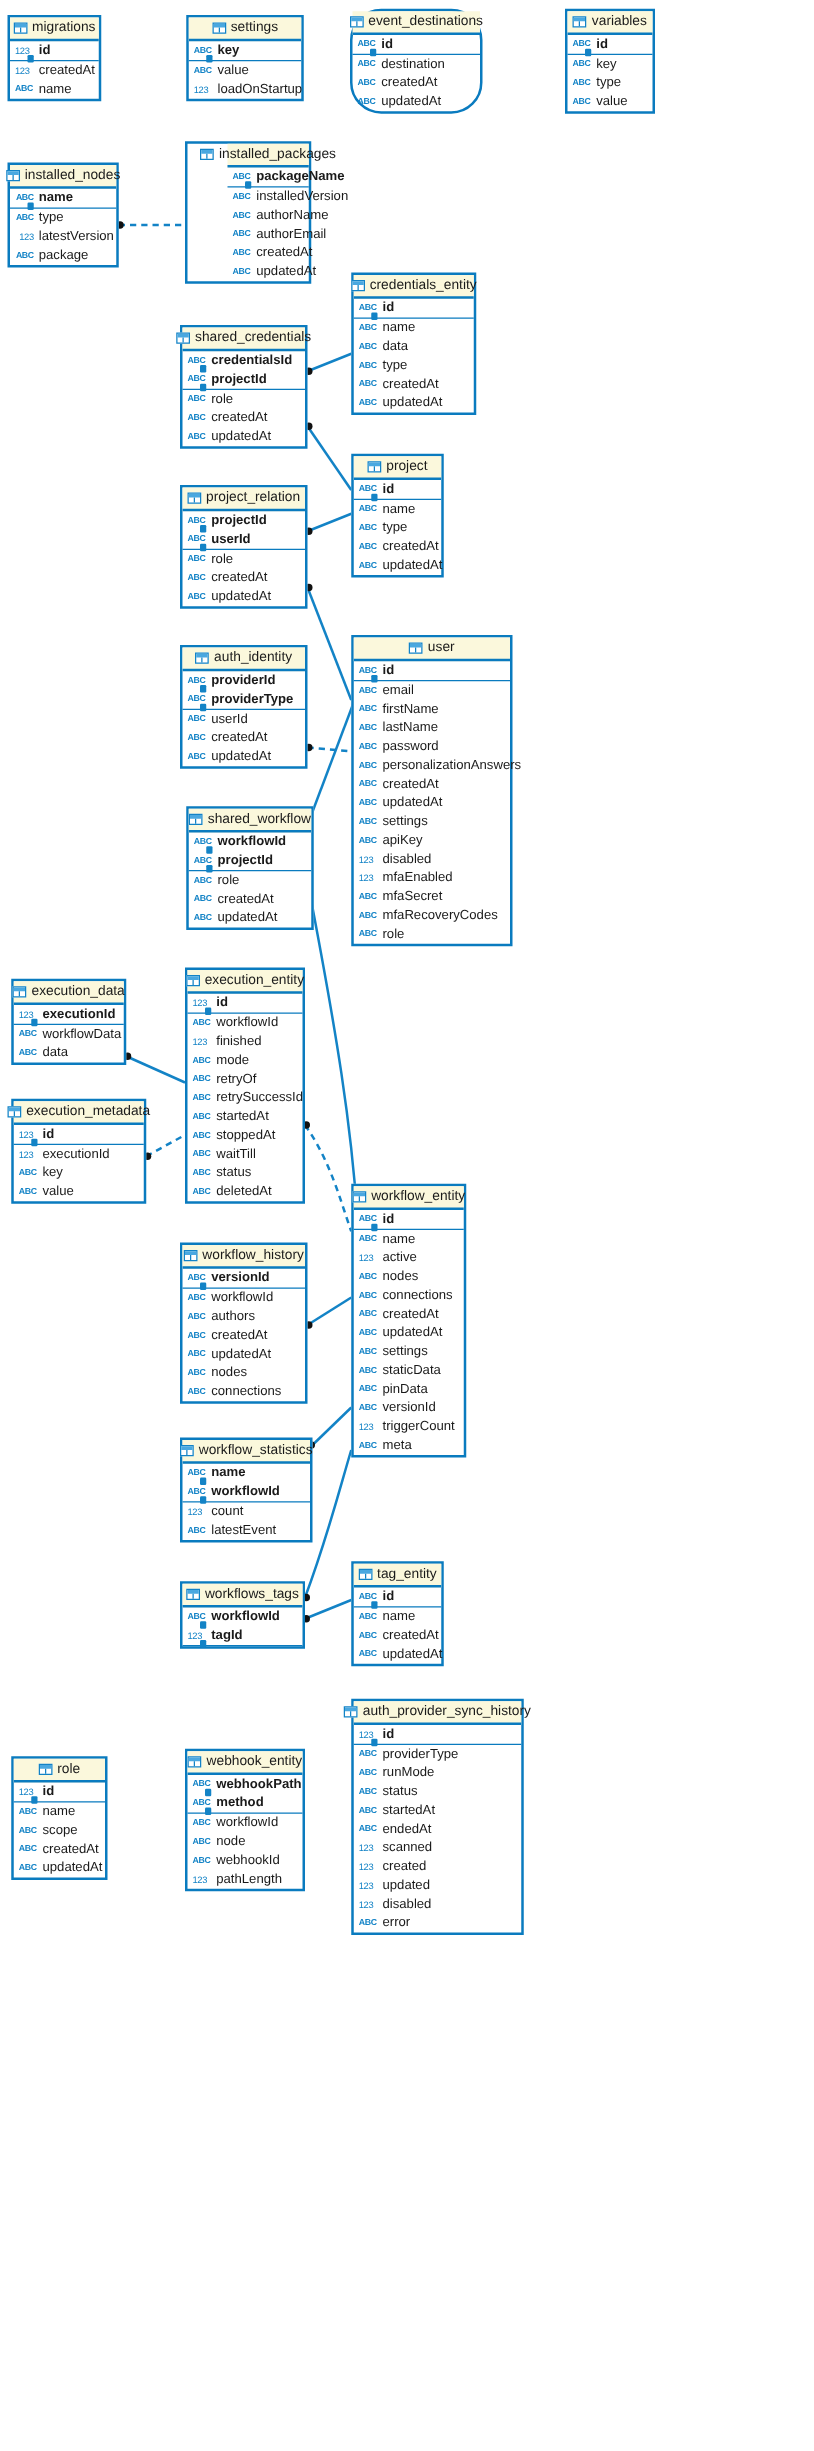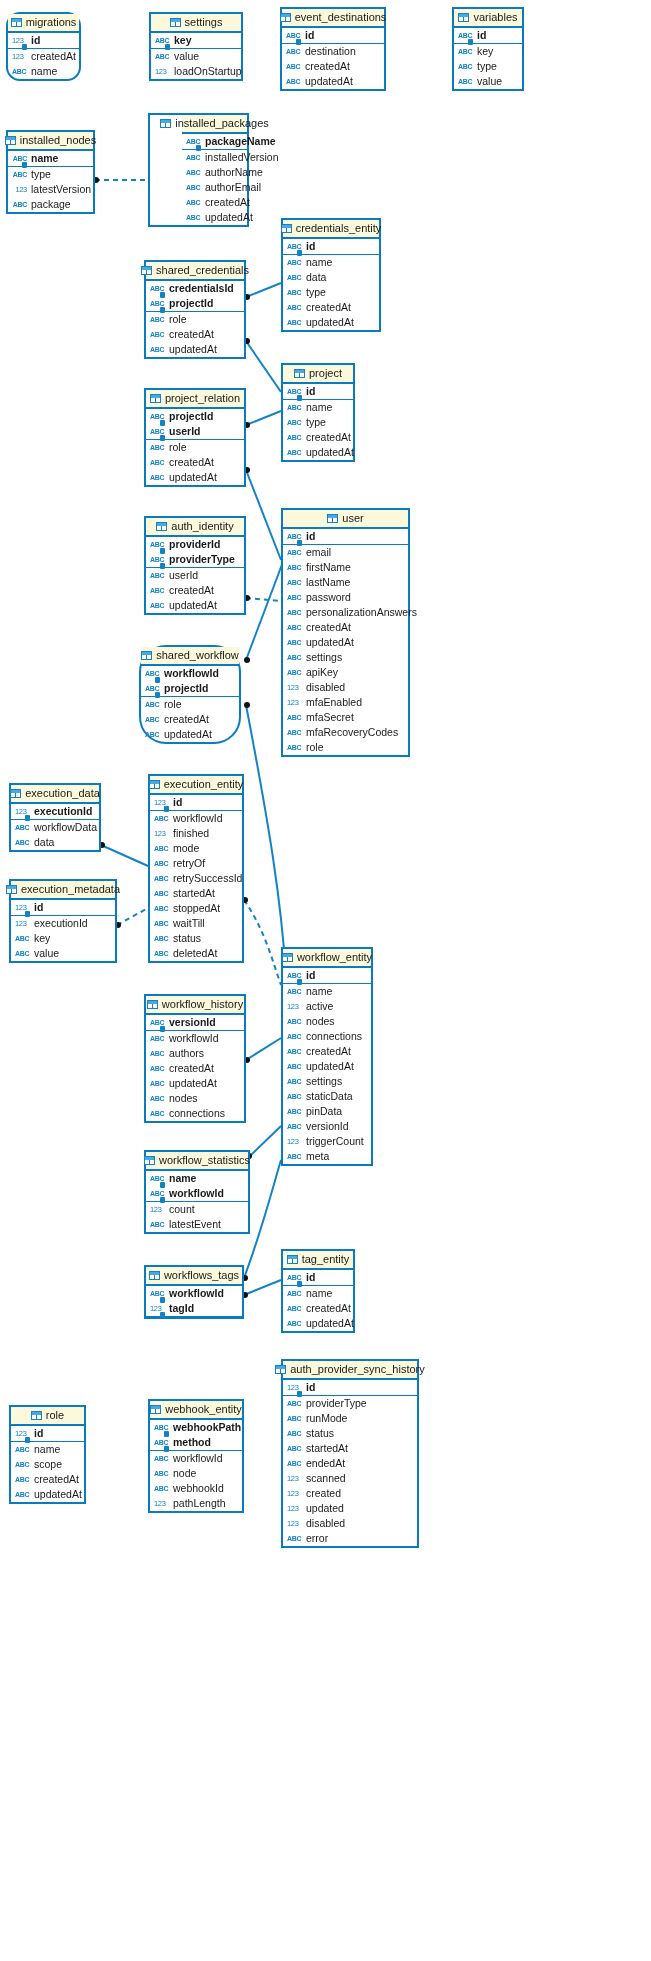--- a/index.html
+++ b/index.html
@@ -70,7 +70,7 @@
       <path d="M244,1295 L281,1280" fill="none" stroke="#1383c6" stroke-width="2"></path>
       <circle cx="245" cy="1295" r="3" fill="#111111"></circle>
     </svg>
-<div class="table" style="left: 6px; top: 12px; width: 75px; border-radius: 14px;">
+<div class="table" style="left: 6px; top: 12px; width: 75px;">
       <div class="thead">
         <span class="tbicon"></span>
         <span class="ttitle">migrations</span>

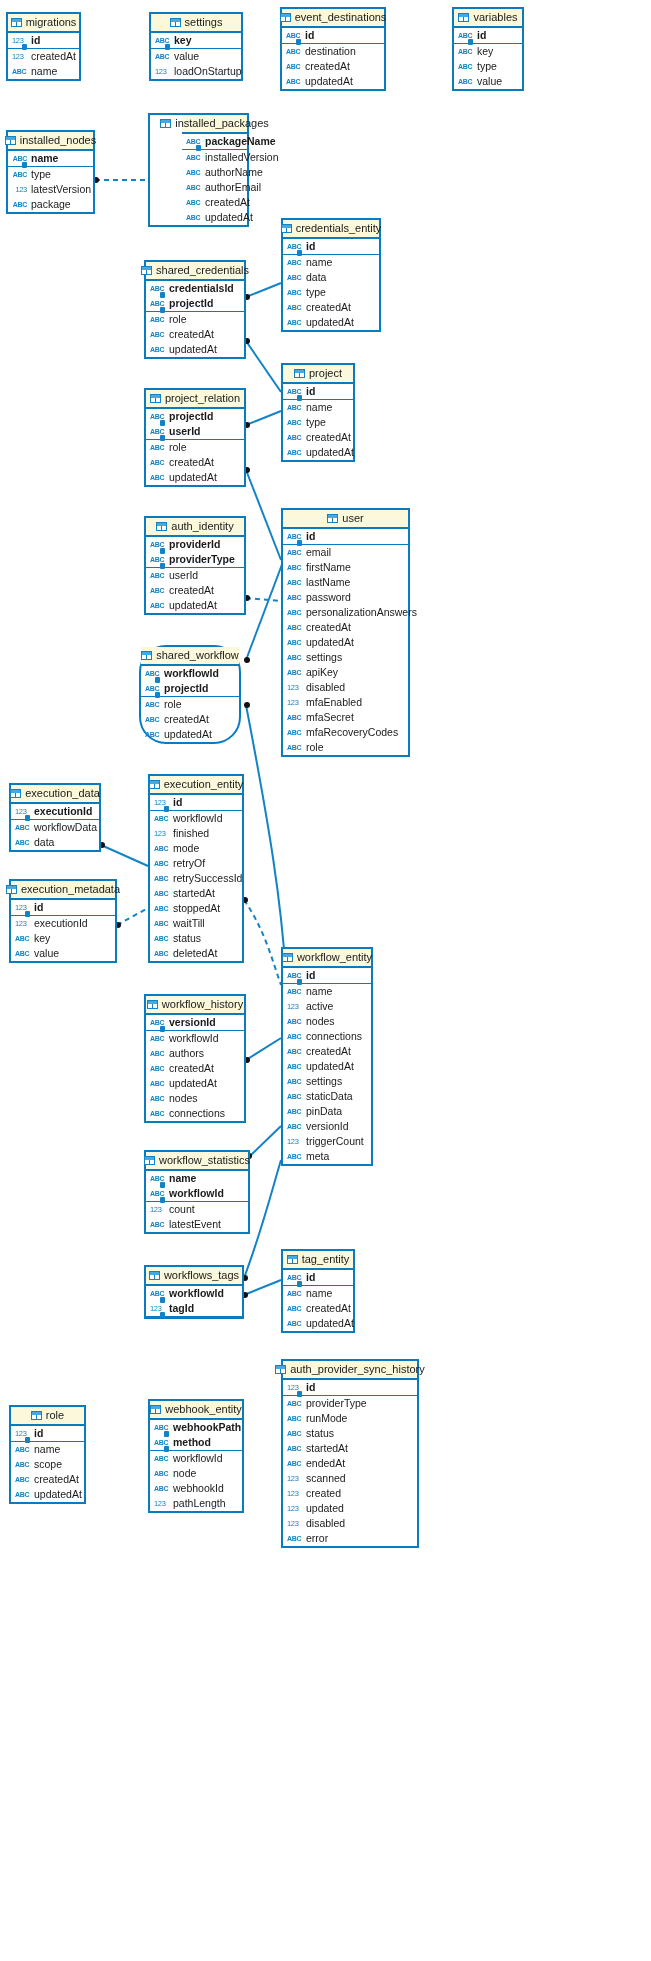--- a/index.html
+++ b/index.html
@@ -114,7 +114,7 @@
         </div>
       </div>
     </div>
-    <div class="table" style="left: 280px; top: 7px; width: 106px;">
+    <div class="table" style="left: 280px; top: 7px; width: 106px; border-radius: 25px;">
       <div class="thead">
         <span class="tbicon"></span>
         <span class="ttitle">event_destinations</span>

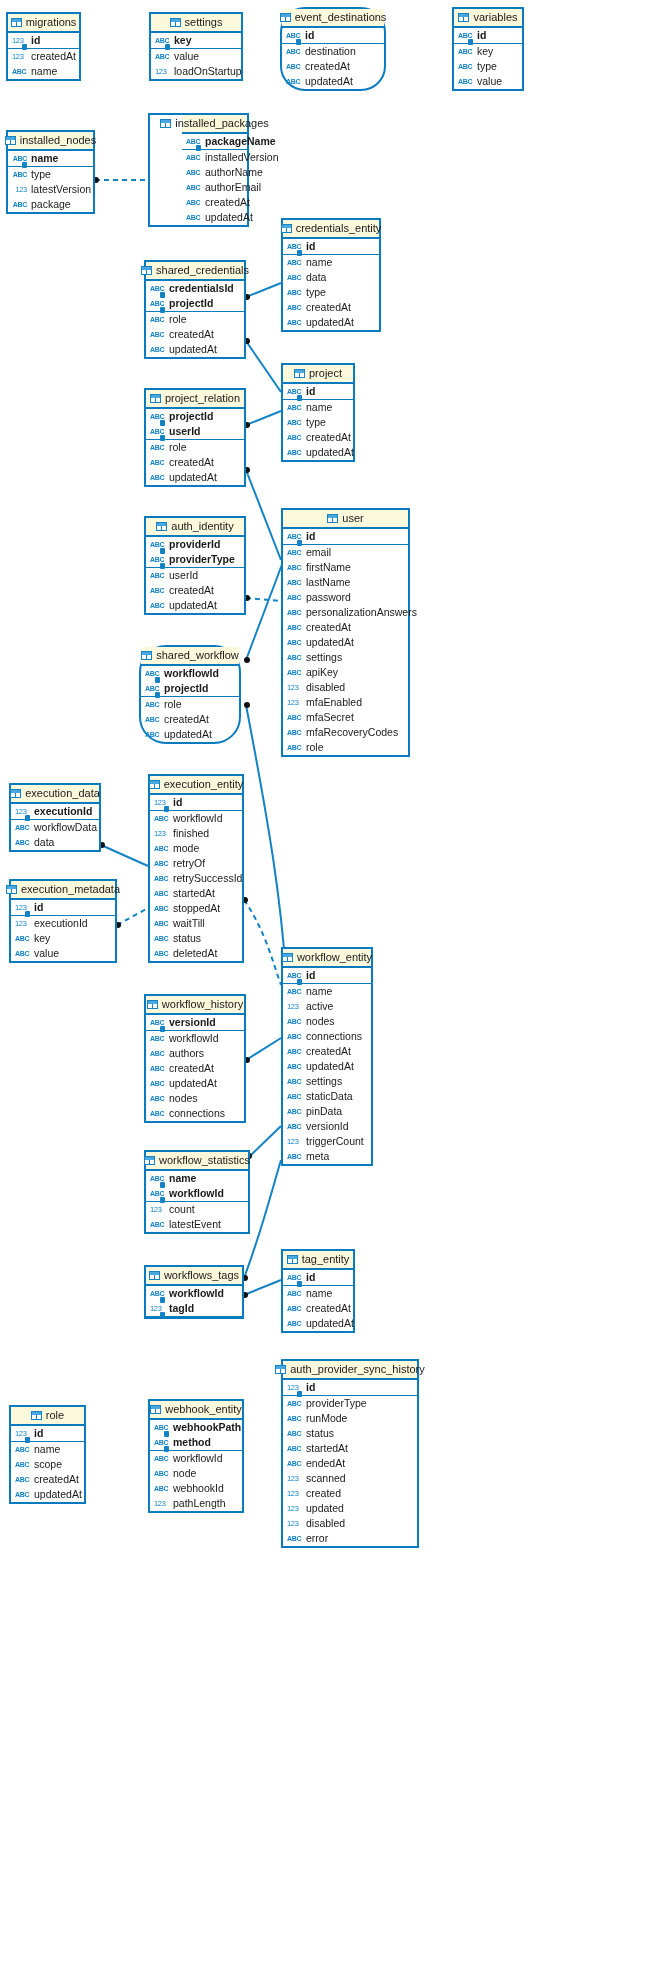--- a/index.html
+++ b/index.html
@@ -450,7 +450,7 @@
         </div>
       </div>
     </div>
-    <div class="table" style="left: 139px; top: 645px; width: 102px; border-radius: 27px;">
+    <div class="table" style="left: 149px; top: 645px; width: 102px;">
       <div class="thead">
         <span class="tbicon"></span>
         <span class="ttitle">shared_workflow</span>

